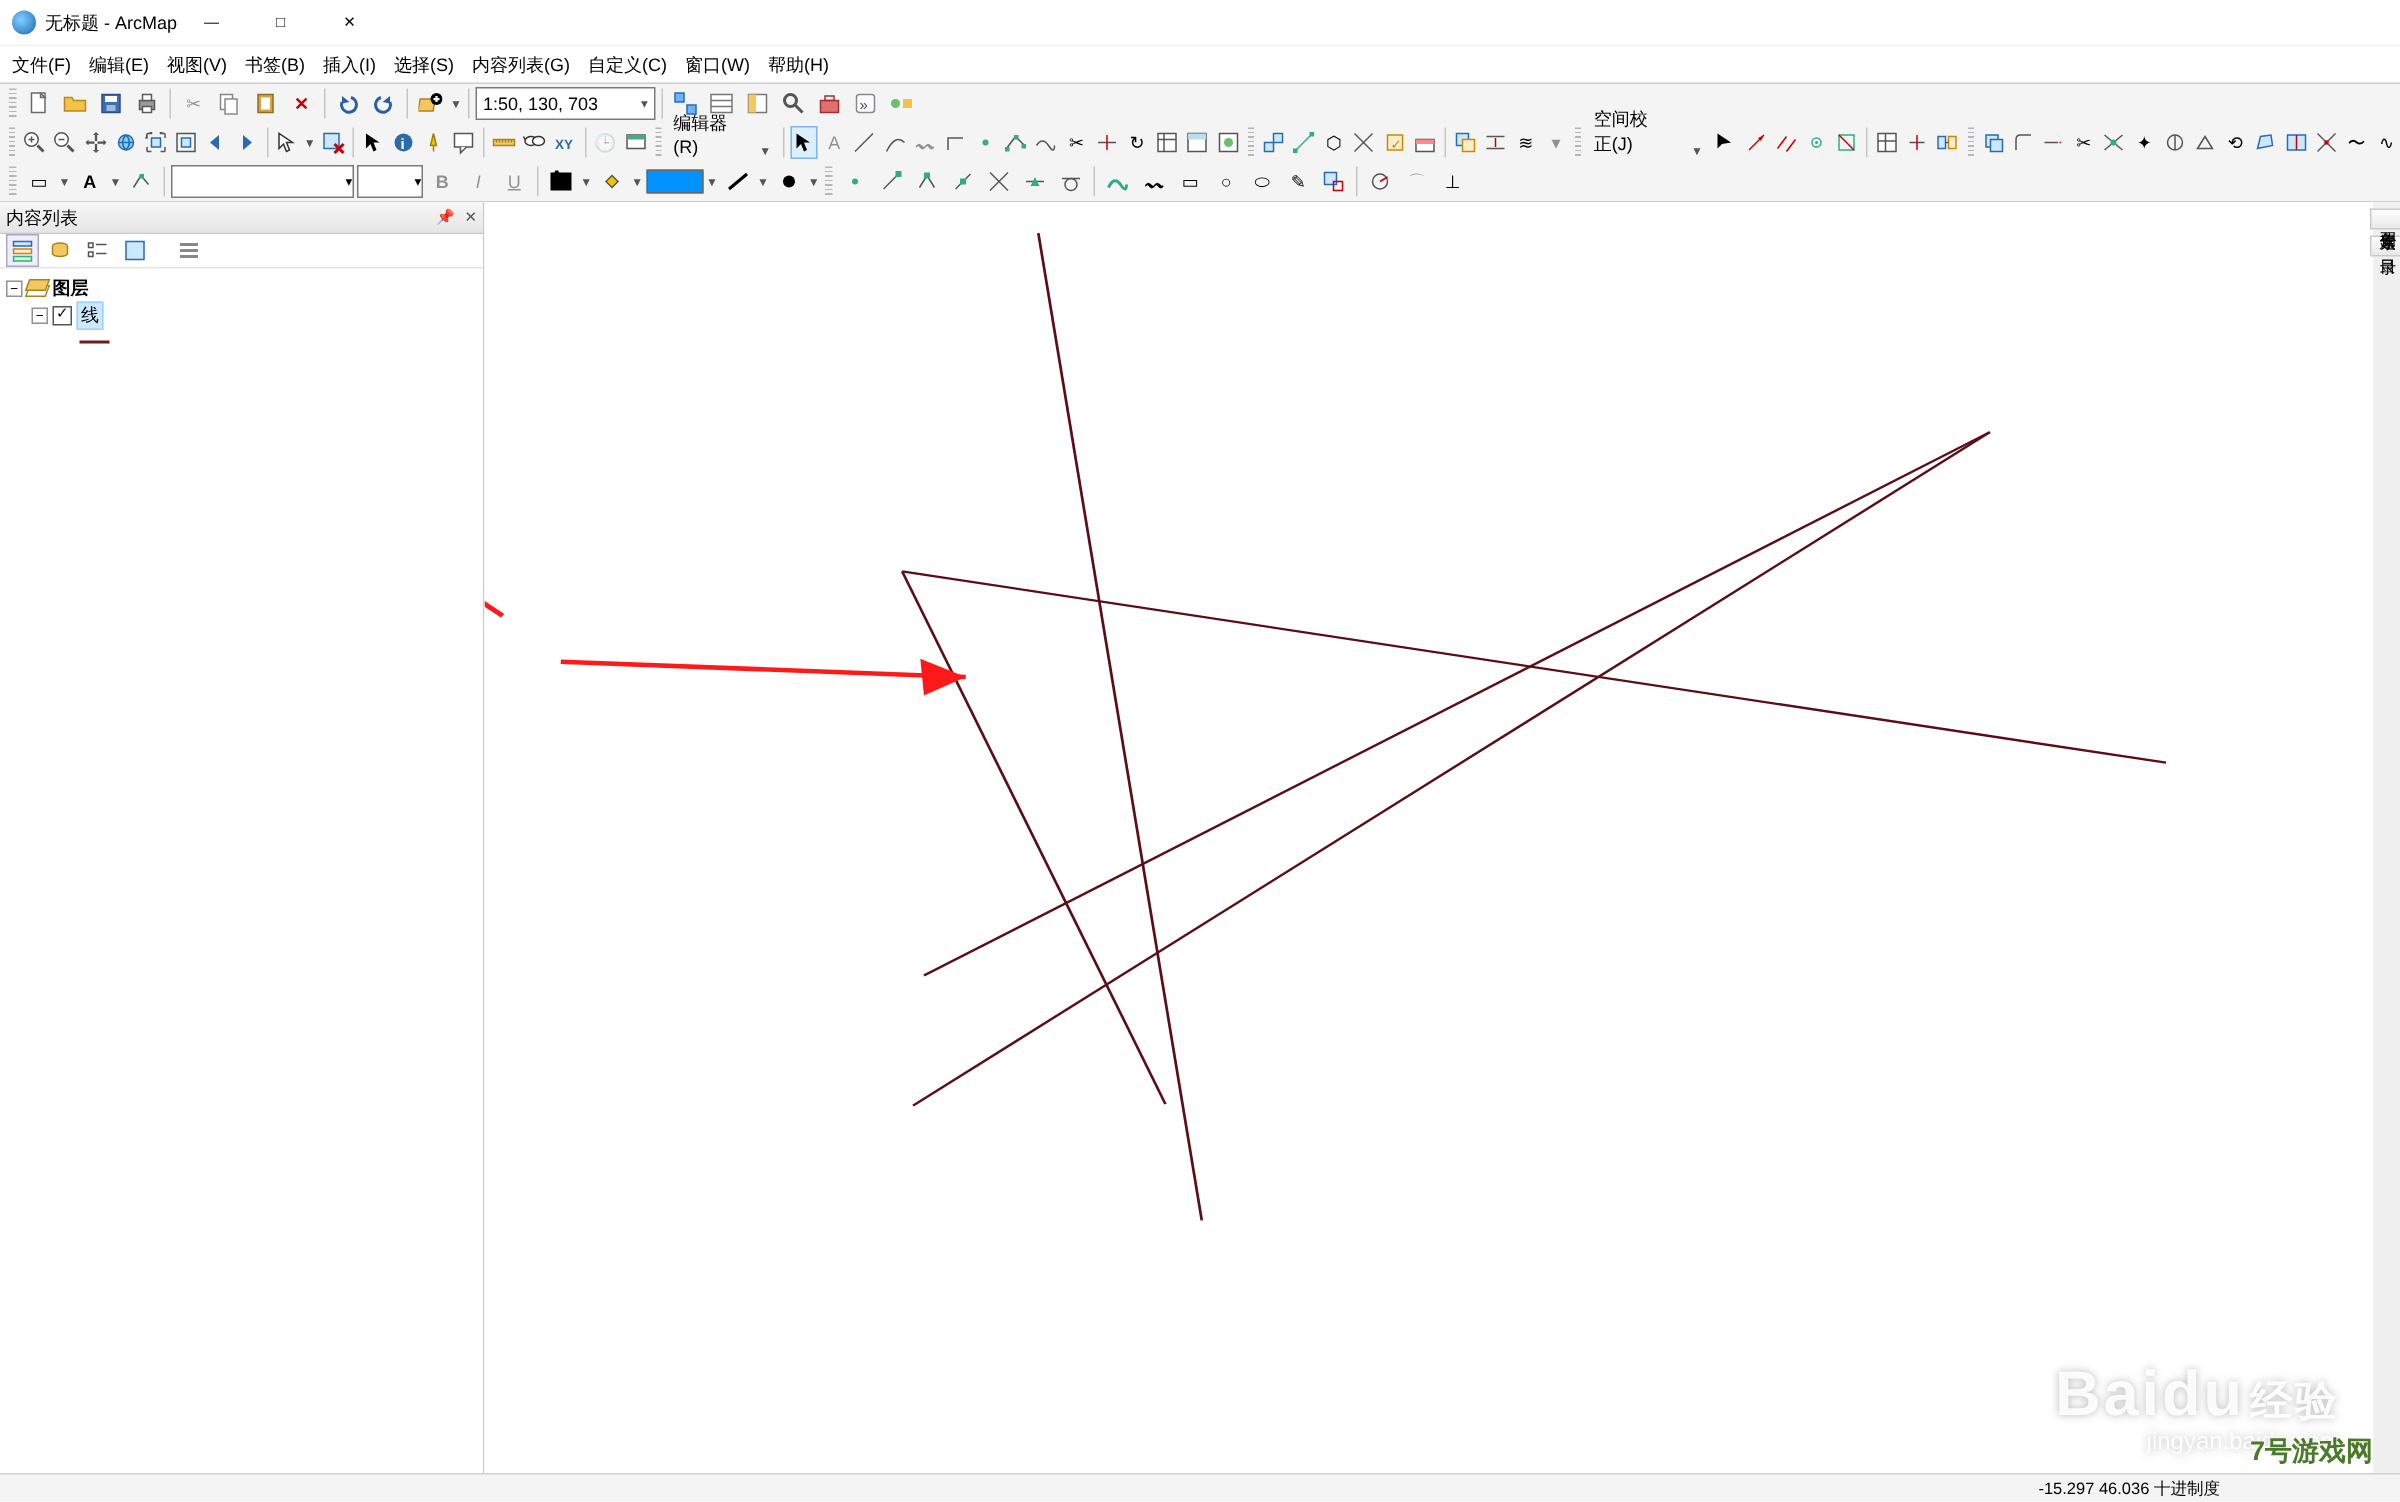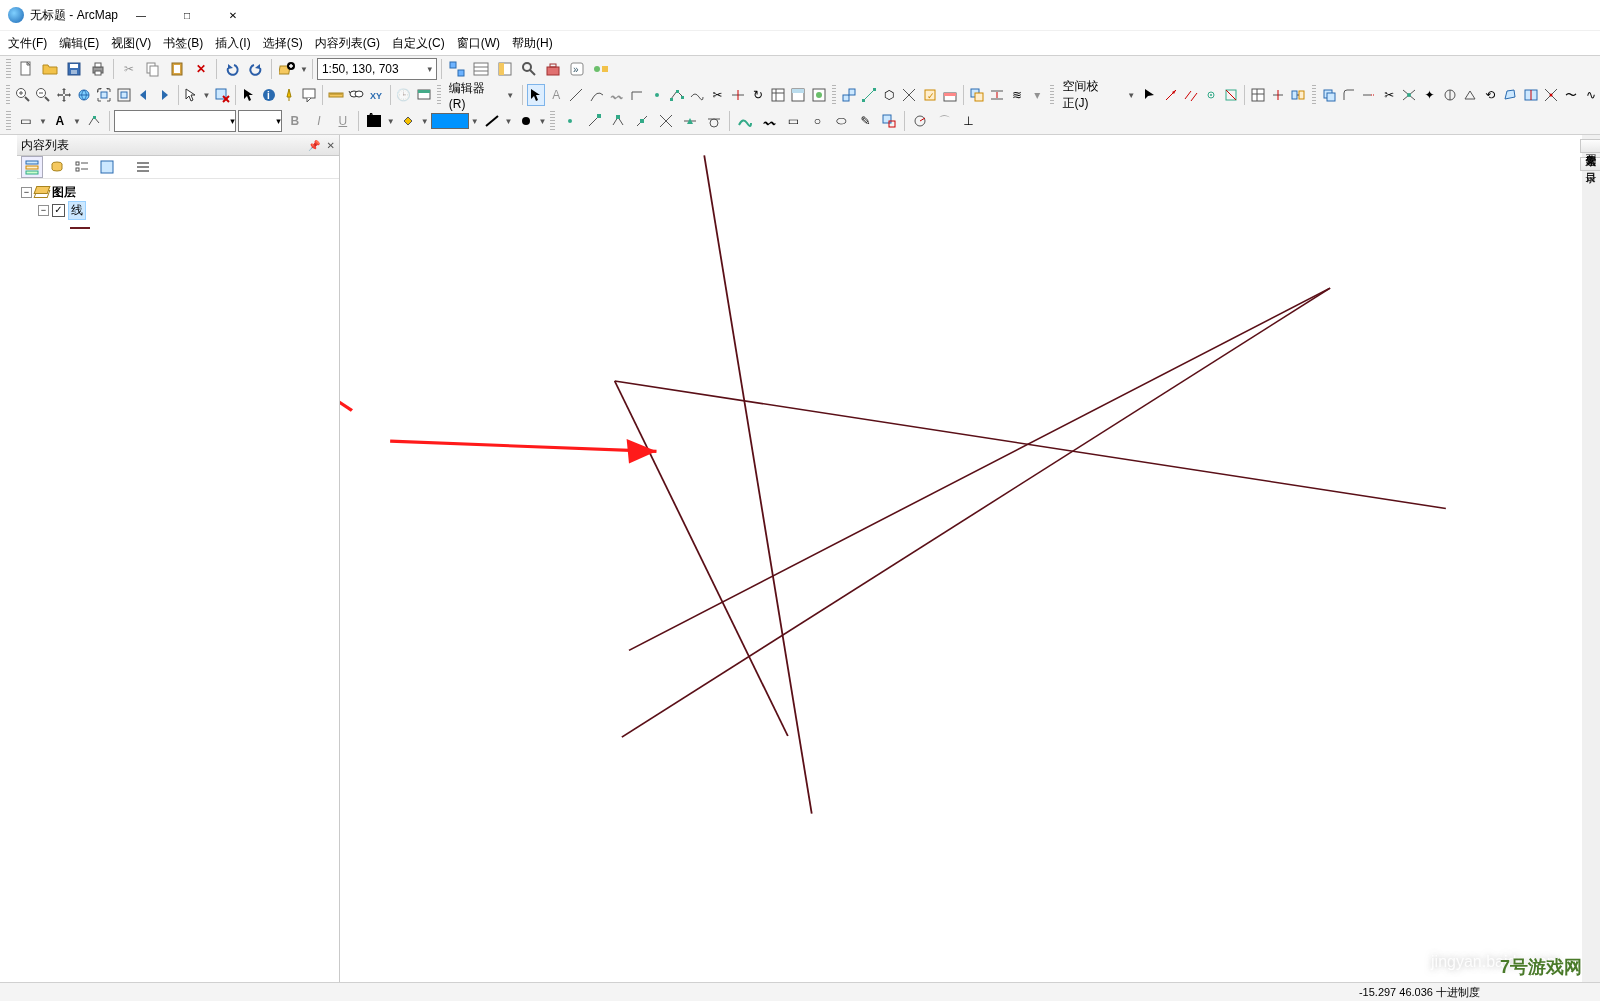--- a/index.html
+++ b/index.html
@@ -19,7 +19,7 @@
   .scale-box { height:20px; border:1px solid #7a7a7a; background:#fff; display:flex; align-items:center; padding:0 4px; width:110px; justify-content:space-between;}
   .scale-box .arrow { font-size:9px; color:#555; }
   .disabled { opacity:0.4; }
-  .label-btn { height:20px; display:flex; align-items:center; padding:0 4px; gap:20px;}
+  .label-btn { height:20px; display:flex; align-items:flex-end; padding:0 4px; gap:20px;}
   .label-btn .arrow { font-size:8px; color:#555; }
   .swatch { width:36px; height:14px; background:#0093ff; border:1px solid #666;}
 

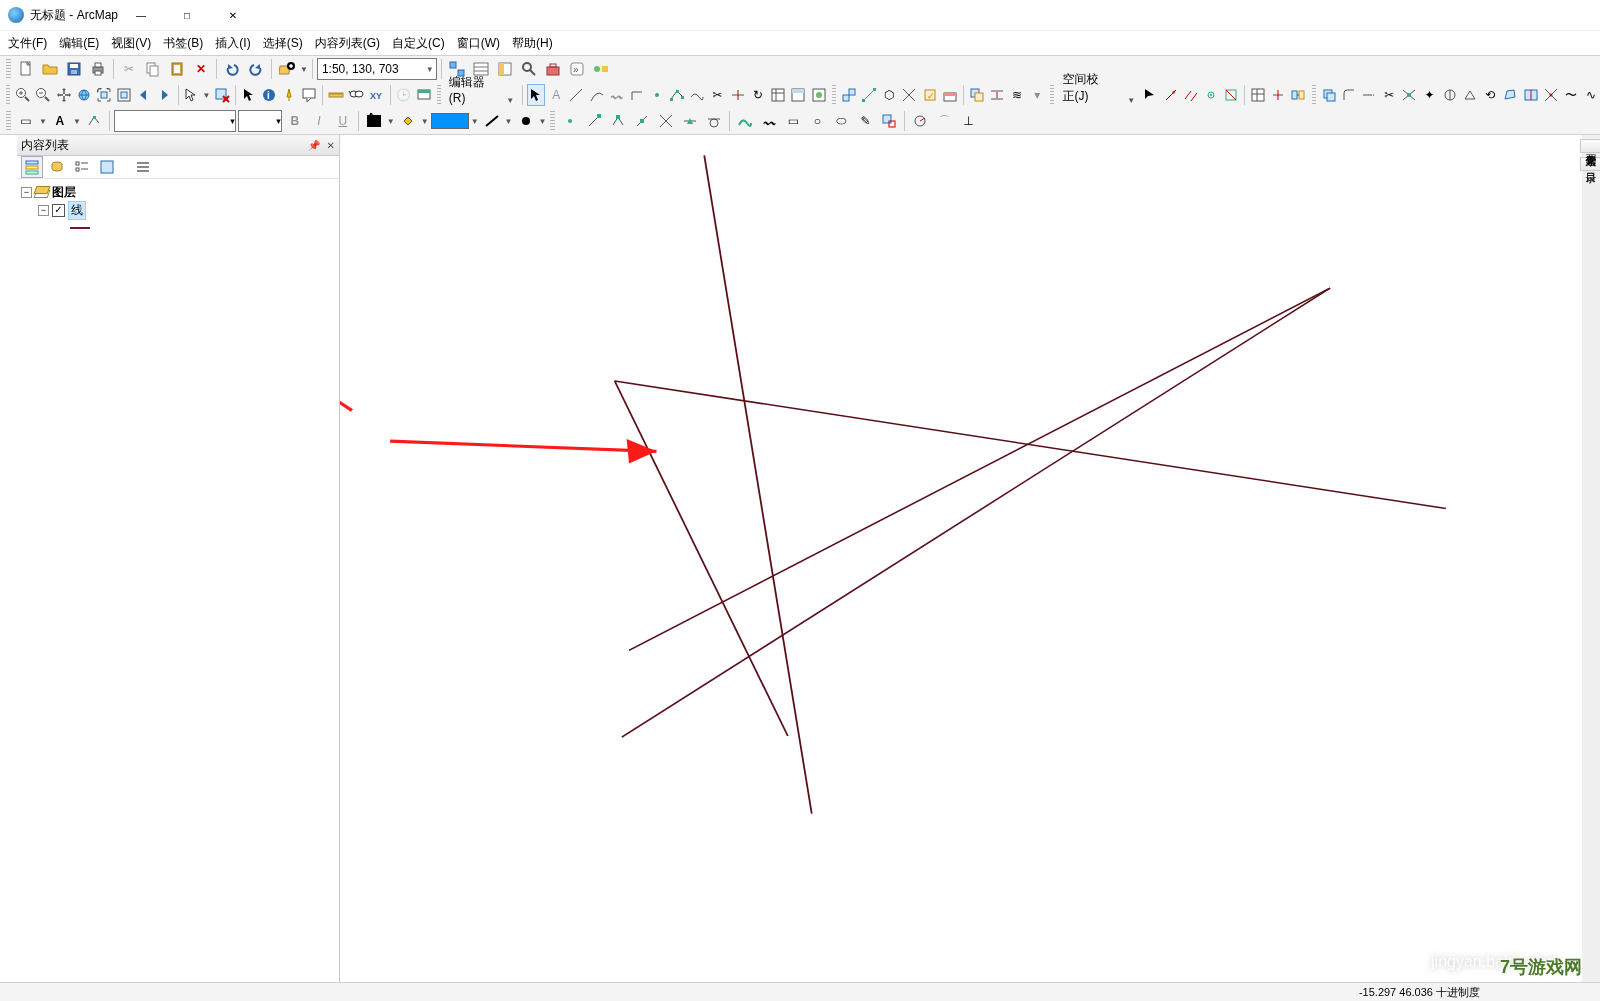--- a/index.html
+++ b/index.html
@@ -23,7 +23,7 @@
   .label-btn .arrow { font-size:8px; color:#555; }
   .swatch { width:36px; height:14px; background:#0093ff; border:1px solid #666;}
 
-  .workspace { display:flex; height:calc(1001px - 30px - 24px - 82px ); position:relative;margin-left:17px; }
+  .workspace { display:flex; height:calc(1001px - 30px - 24px - 82px ); position:relative; }
   .toc { width:322px; border-right:1px solid #c9c9c9; display:flex; flex-direction:column; background:#fff;}
   .toc-title { height:20px; background:linear-gradient(#f7f7f7,#e5e5e5); border-bottom:1px solid #c9c9c9; display:flex; align-items:center; justify-content:space-between; padding:0 4px;}
   .toc-title .btns { display:flex; gap:6px; font-size:10px; color:#555;}

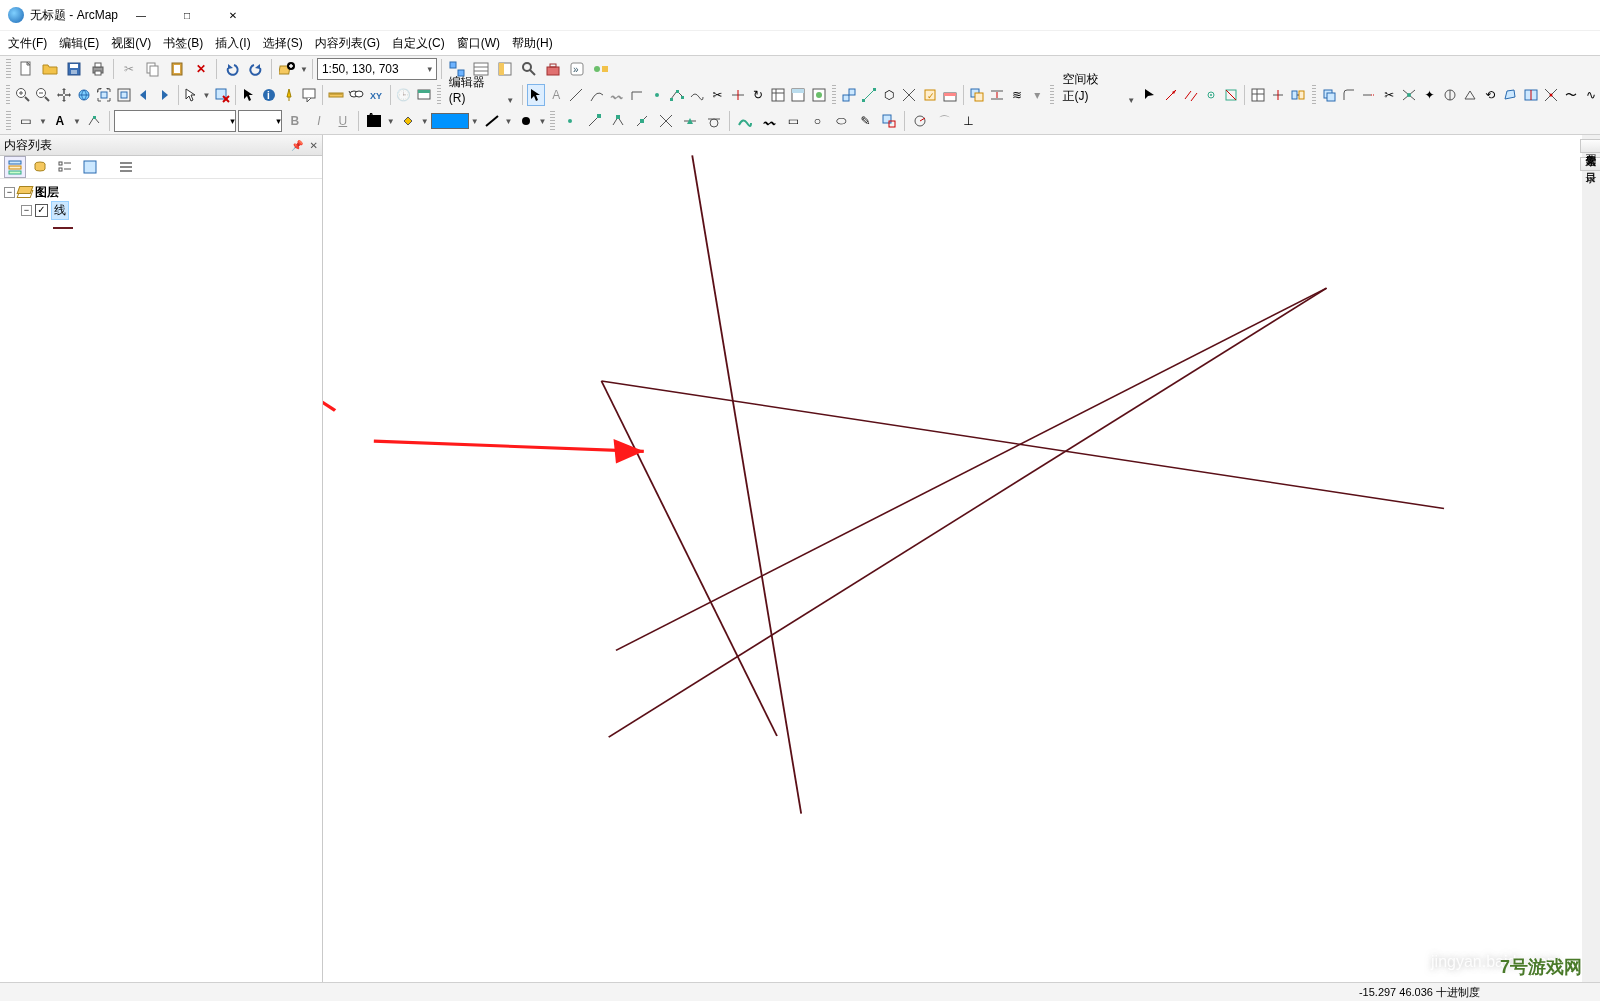--- a/index.html
+++ b/index.html
@@ -792,6 +792,7 @@
 </div>
 
 <div class="watermark">
+  <div><span class="big">Baidu</span> <span class="big" style="font-size:28px;">经验</span></div>
   <div class="small">jingyan.baidu.com</div>
 </div>
 <div style="position:absolute; right:18px; bottom:22px; font-size:18px; font-weight:bold; color:#4a7a2a; text-shadow:0 0 3px #fff;">

